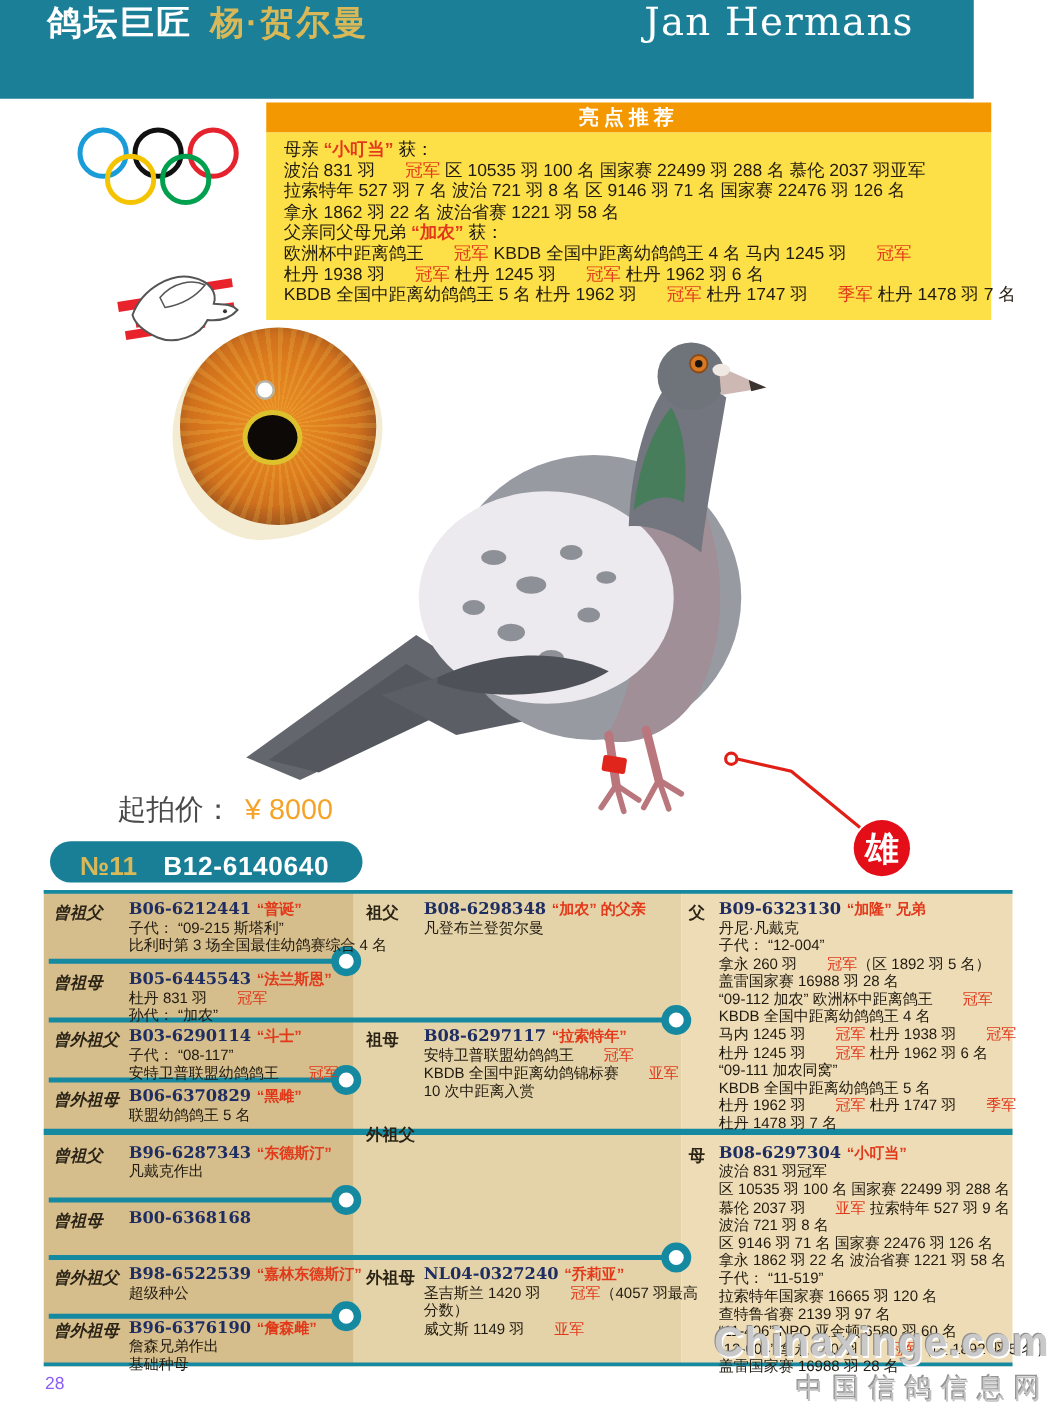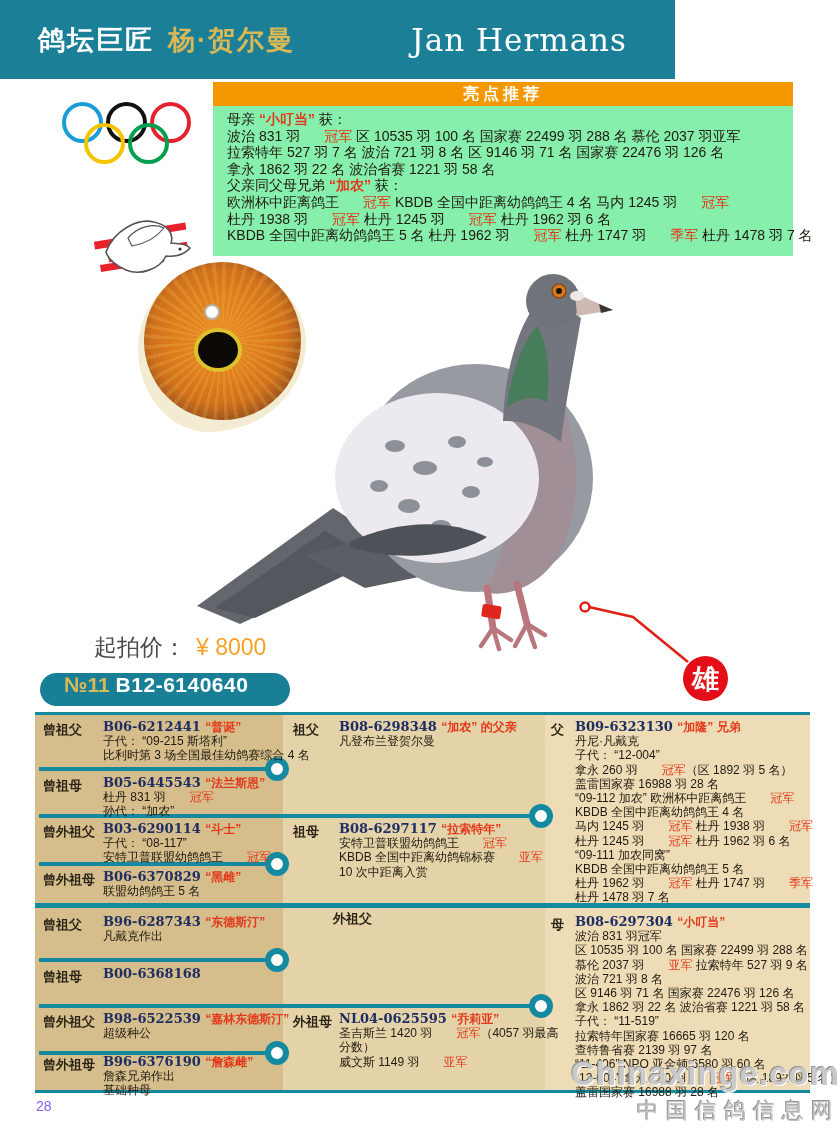--- a/index.html
+++ b/index.html
@@ -7,8 +7,8 @@
        font-family:"Liberation Sans",sans-serif;overflow:hidden;color:#201a10;}
 
   
-  .header{position:absolute;left:0;top:0;width:675px;height:79px;background:#1a7f97;
-          display:flex;align-items:center;justify-content:space-between;
+  .header{position:absolute;left:0;top:0;width:779px;height:79px;background:#1a7f97;
+          display:flex;justify-content:space-between;
           padding:0 48px 0 38px;box-sizing:border-box;}
   .brand{font-size:27px;font-weight:bold;color:#fff;letter-spacing:2px;}
   .brand .cn-name{color:#d9b857;margin-left:14px;}

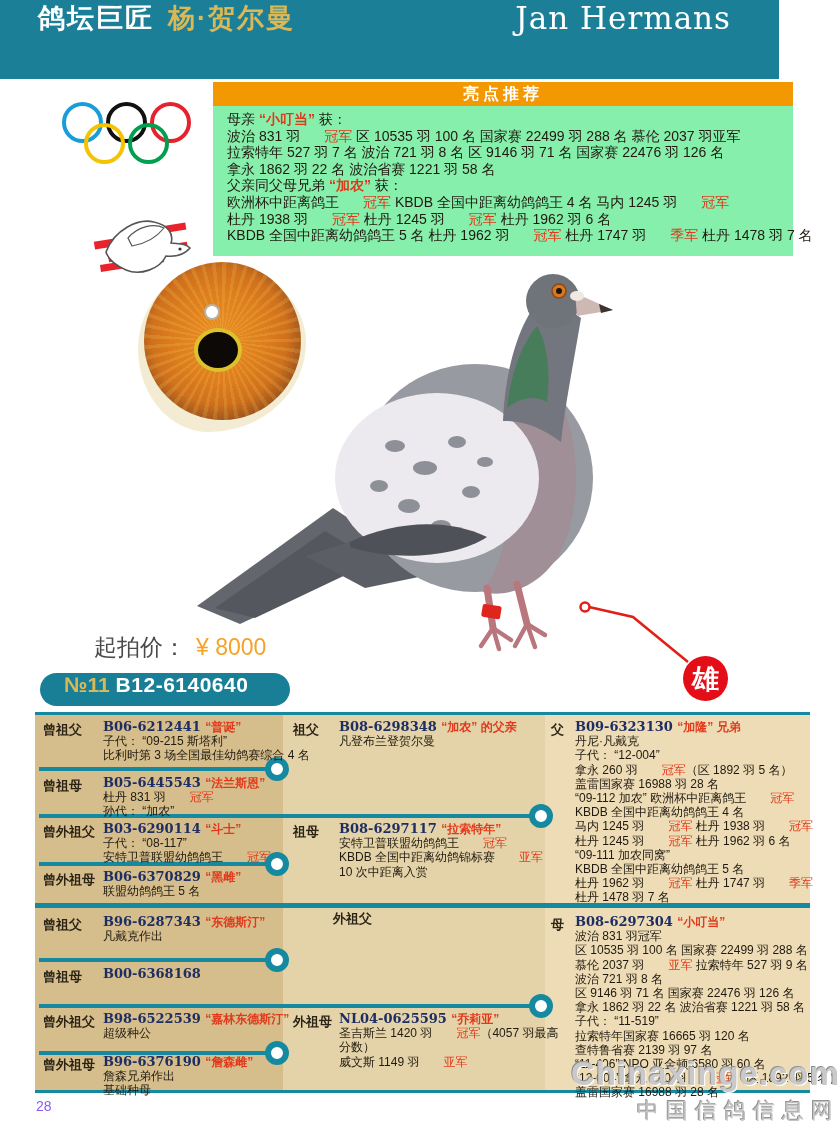--- a/index.html
+++ b/index.html
@@ -30,7 +30,7 @@
   .hl-banner{position:absolute;left:213px;top:82px;width:580px;height:24px;background:#f39800;
              color:#fff;font-size:16px;font-weight:bold;display:flex;align-items:center;
              justify-content:center;letter-spacing:4px;}
-  .hl-panel{position:absolute;left:213px;top:106px;width:580px;height:150px;background:#86efac;
+  .hl-panel{position:absolute;left:213px;top:106px;width:580px;height:150px;background:#fde047;
             box-sizing:border-box;padding:5px 0 0 14px;}
   .hl-panel .rline{font-size:14px;line-height:16.6px;white-space:nowrap;}
 

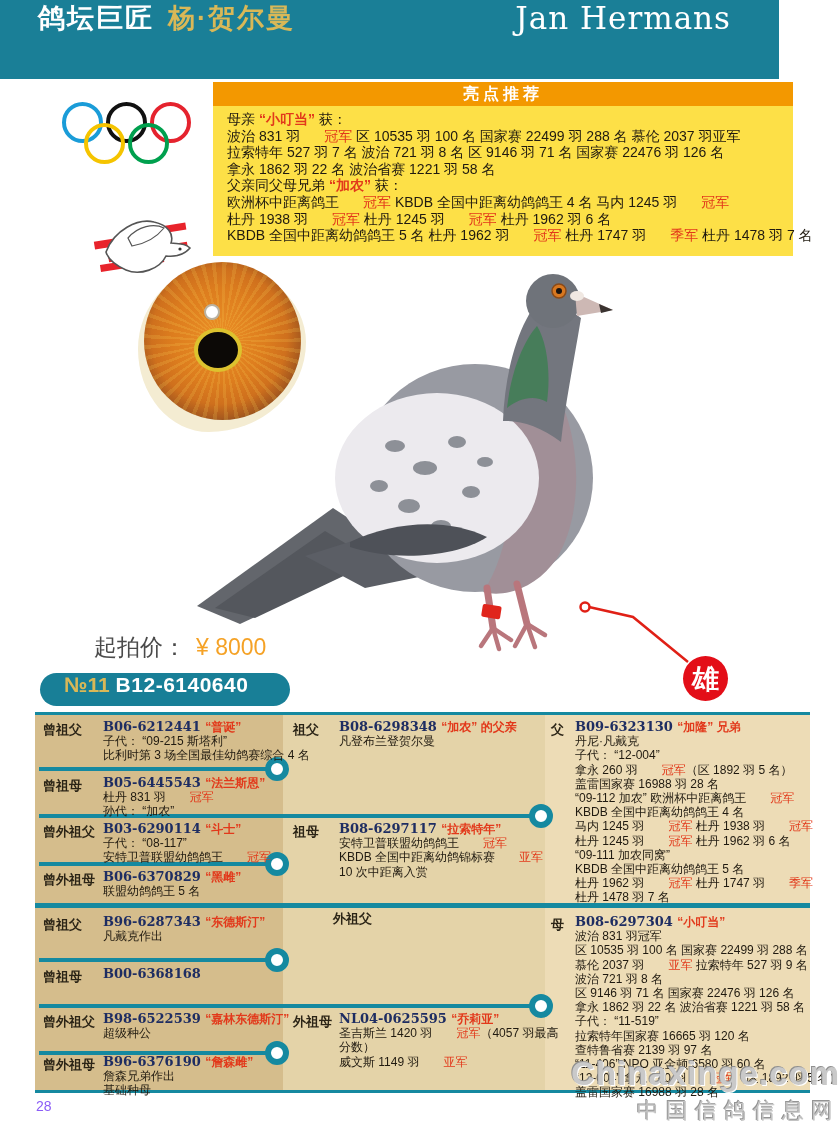--- a/index.html
+++ b/index.html
@@ -61,8 +61,8 @@
   .price{position:absolute;left:94px;top:632px;font-size:23px;color:#4a4a4a;}
   .price .amount{color:#f5a226;margin-left:10px;}
   .lot-pill{position:absolute;left:40px;top:673px;width:250px;height:33px;background:#187f97;
-            border-radius:17px;display:flex;align-items:flex-start;padding-left:24px;
-            box-sizing:border-box;gap:6px;}
+            border-radius:17px;display:flex;align-items:flex-end;padding-left:24px;
+            box-sizing:border-box;gap:21px;}
   .lot-no{color:#d9b857;font-weight:bold;font-size:21px;}
   .lot-ring{color:#fff;font-weight:bold;font-size:21px;letter-spacing:.5px;}
 

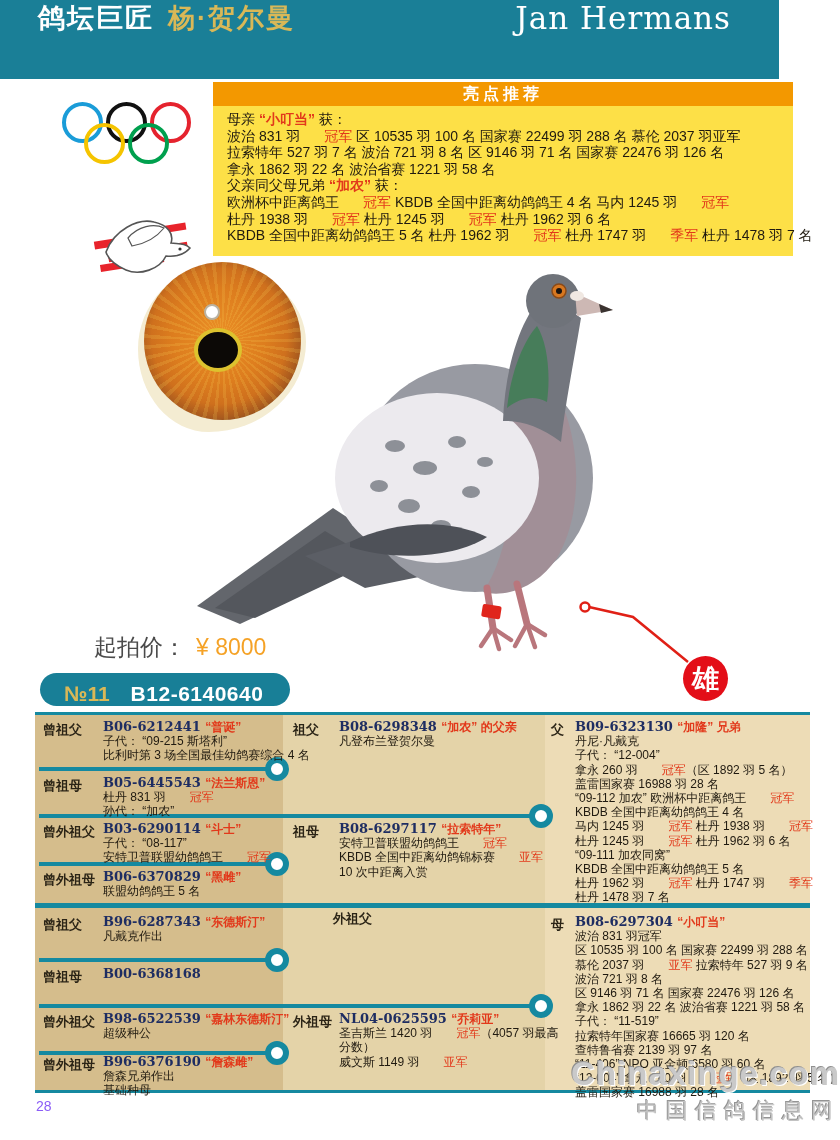--- a/index.html
+++ b/index.html
@@ -76,7 +76,7 @@
         border-radius:50%;}
   .pcell{position:absolute;display:flex;}
   .plabel{font-weight:bold;font-size:13px;color:#2b2416;padding-top:1px;flex:none;}
-  .col-l .plabel{width:60px;}
+  .col-l .plabel{width:60px;font-style:italic;}
   .col-m .plabel{width:46px;}
   .col-r .plabel{width:24px;}
   .plines{flex:1;}

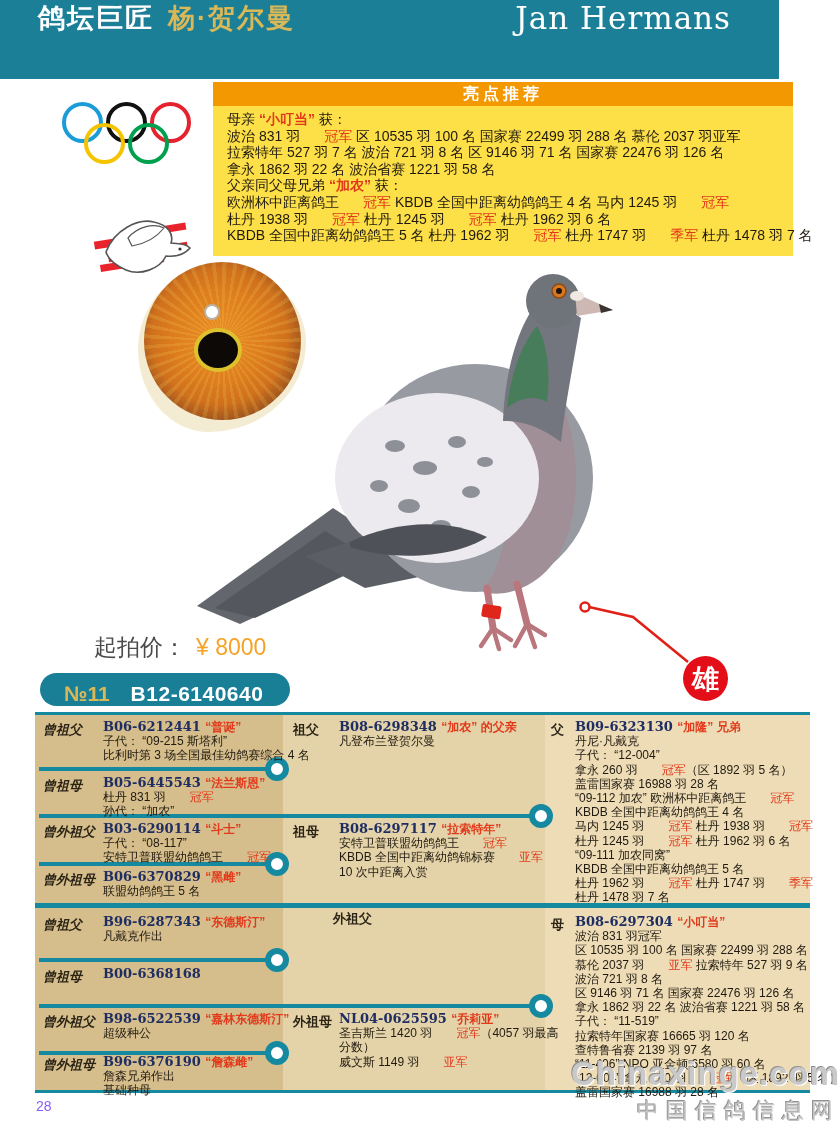--- a/index.html
+++ b/index.html
@@ -96,7 +96,7 @@
   .p-mgg2{left:8px;top:255px;width:238px;}
   .p-mgg3{left:8px;top:300px;width:238px;}
   .p-mgg4{left:8px;top:343px;width:238px;}
-  .p-mgpf{left:258px;top:197px;width:250px;margin-left:40px;}
+  .p-mgpf{left:258px;top:186px;width:250px;}
   .p-mgpm{left:258px;top:300px;width:250px;}
   .p-mother{left:516px;top:203px;width:258px;}
 

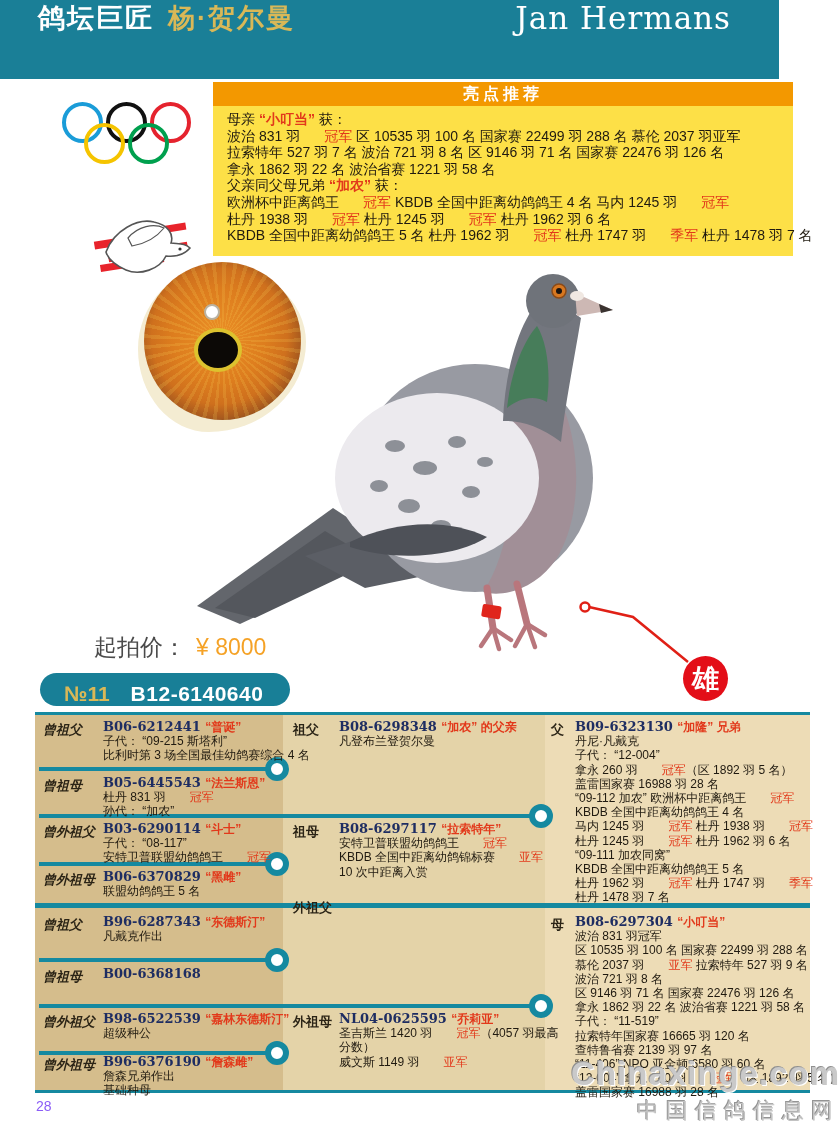--- a/index.html
+++ b/index.html
@@ -335,7 +335,7 @@
   <div class="pcell col-m p-mgpm">
     <span class="plabel">外祖母</span>
     <div class="plines">
-        <div class="rline"><span class="id">NL04-0625595 </span><span class="redb">“乔莉亚”</span></div>
+        <div class="rline"><span class="id">NL04-0327240 </span><span class="redb">“乔莉亚”</span></div>
         <div class="rline"><span>圣吉斯兰 1420 羽</span><span class="red">冠军</span><span>（4057 羽最高</span></div>
         <div class="rline"><span>分数）</span></div>
         <div class="rline"><span>威文斯 1149 羽</span><span class="red">亚军</span></div>

